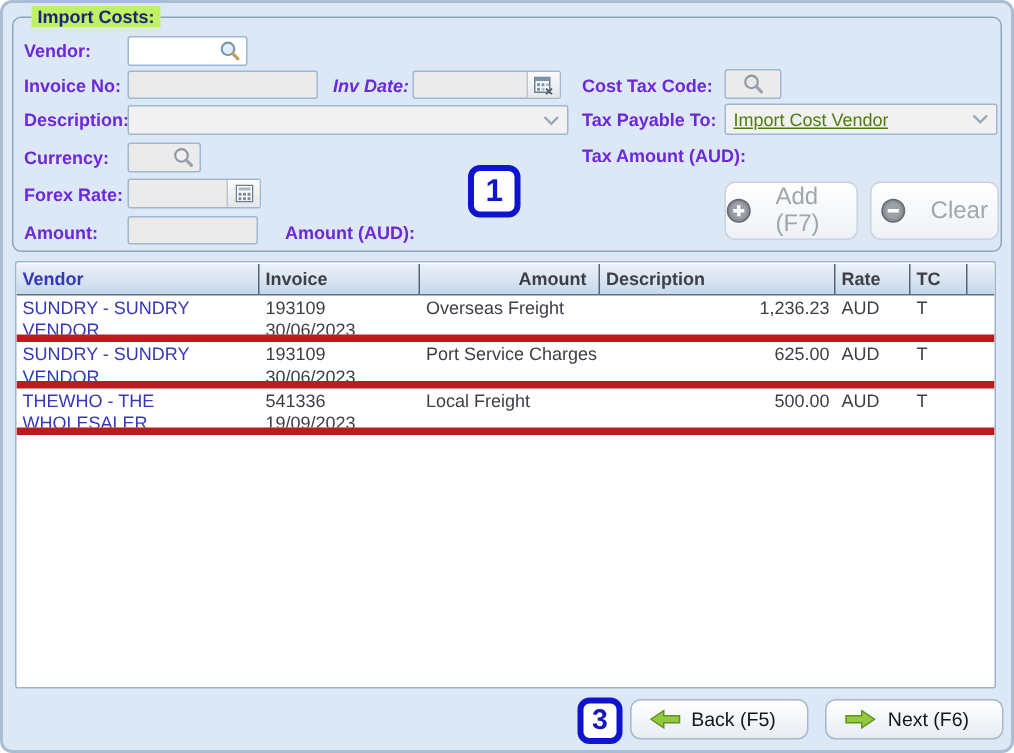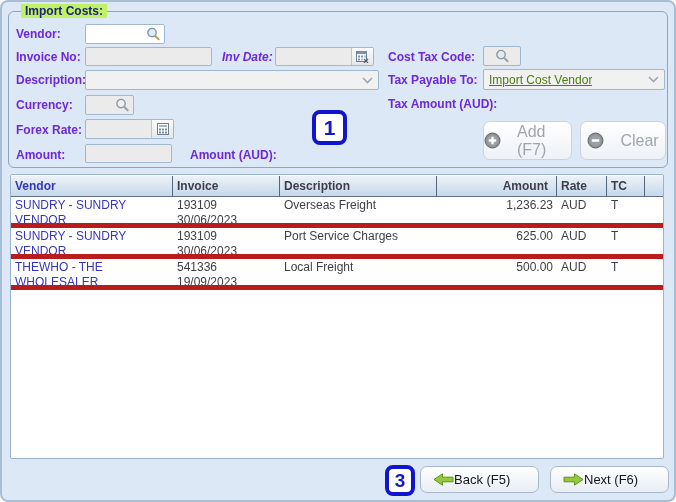--- a/index.html
+++ b/index.html
@@ -220,8 +220,8 @@
     <div class="grid-header">
       <div class="hcell c-vendor">Vendor</div>
       <div class="hcell c-invoice">Invoice</div>
+      <div class="hcell c-amt h-amt">Amount</div>
       <div class="hcell c-desc">Description</div>
-      <div class="hcell c-amt h-amt">Amount</div>
       <div class="hcell c-curr">Rate</div>
       <div class="hcell c-tc">TC</div>
       <div class="hcell c-fill" style="border-right:none;"></div>

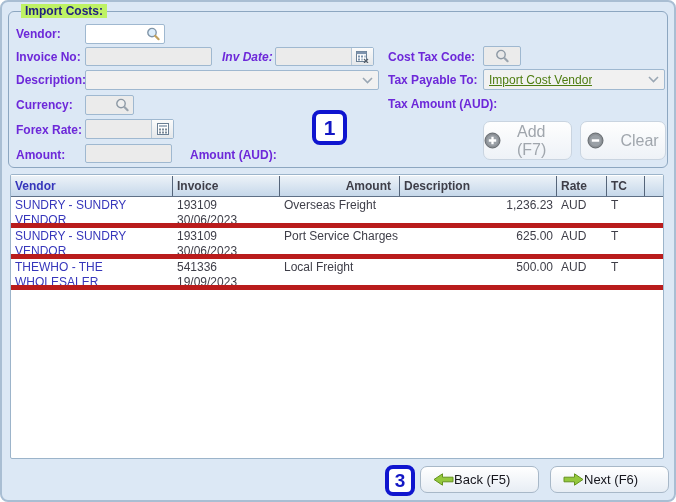--- a/index.html
+++ b/index.html
@@ -88,7 +88,7 @@
     font-size:13px; color:#15151c; cursor:pointer;
   }
   .nav-btn .arrow { margin-left:12px; display:flex; align-items:center; }
-  .nav-btn .nav-label { flex:1; text-align:left; padding-right:14px; }
+  .nav-btn .nav-label { flex:1; text-align:center; padding-right:14px; }
 </style>
 </head>
 <body>

